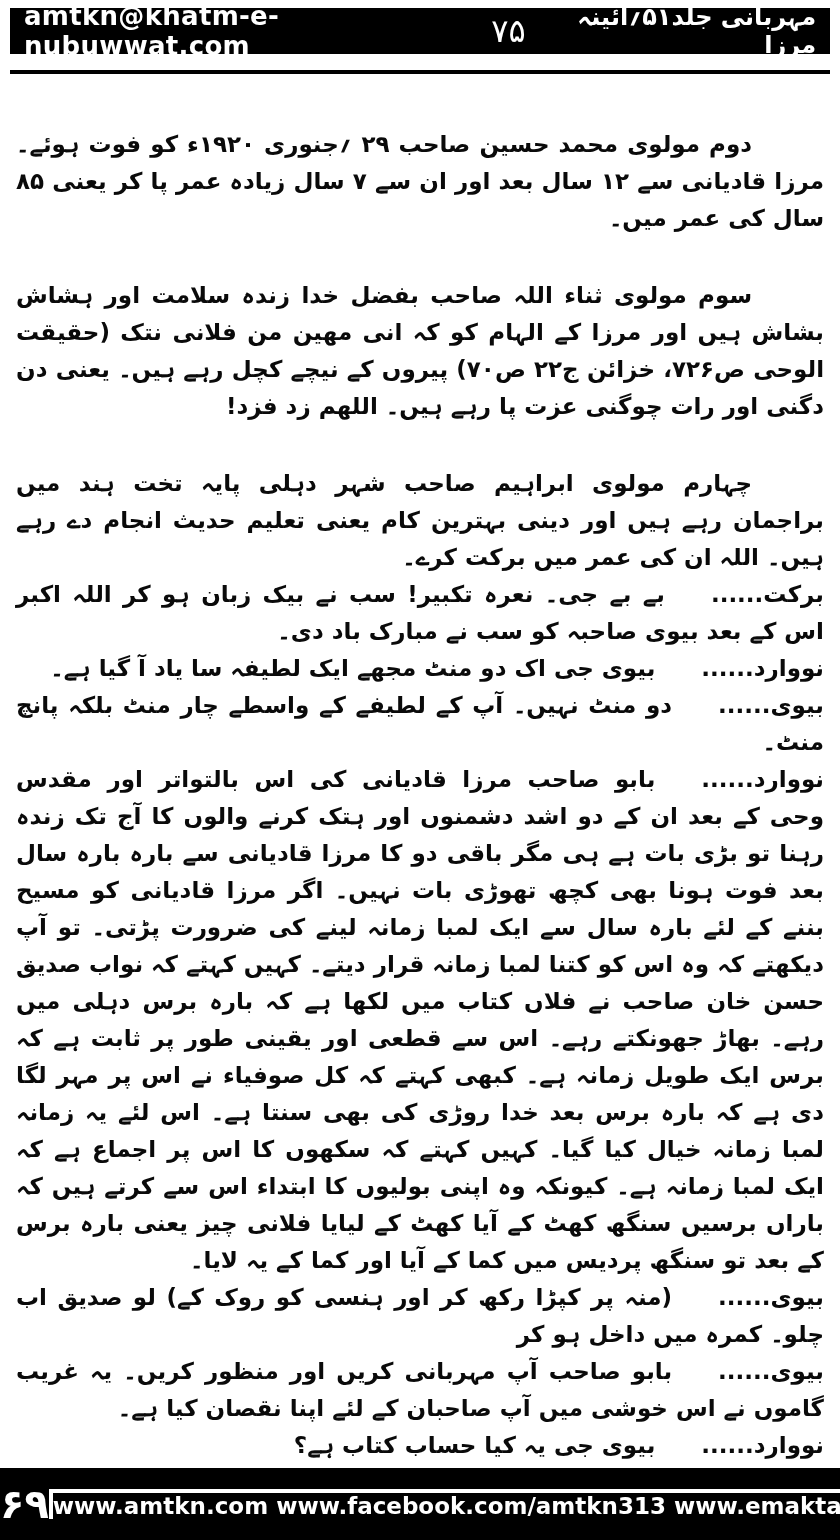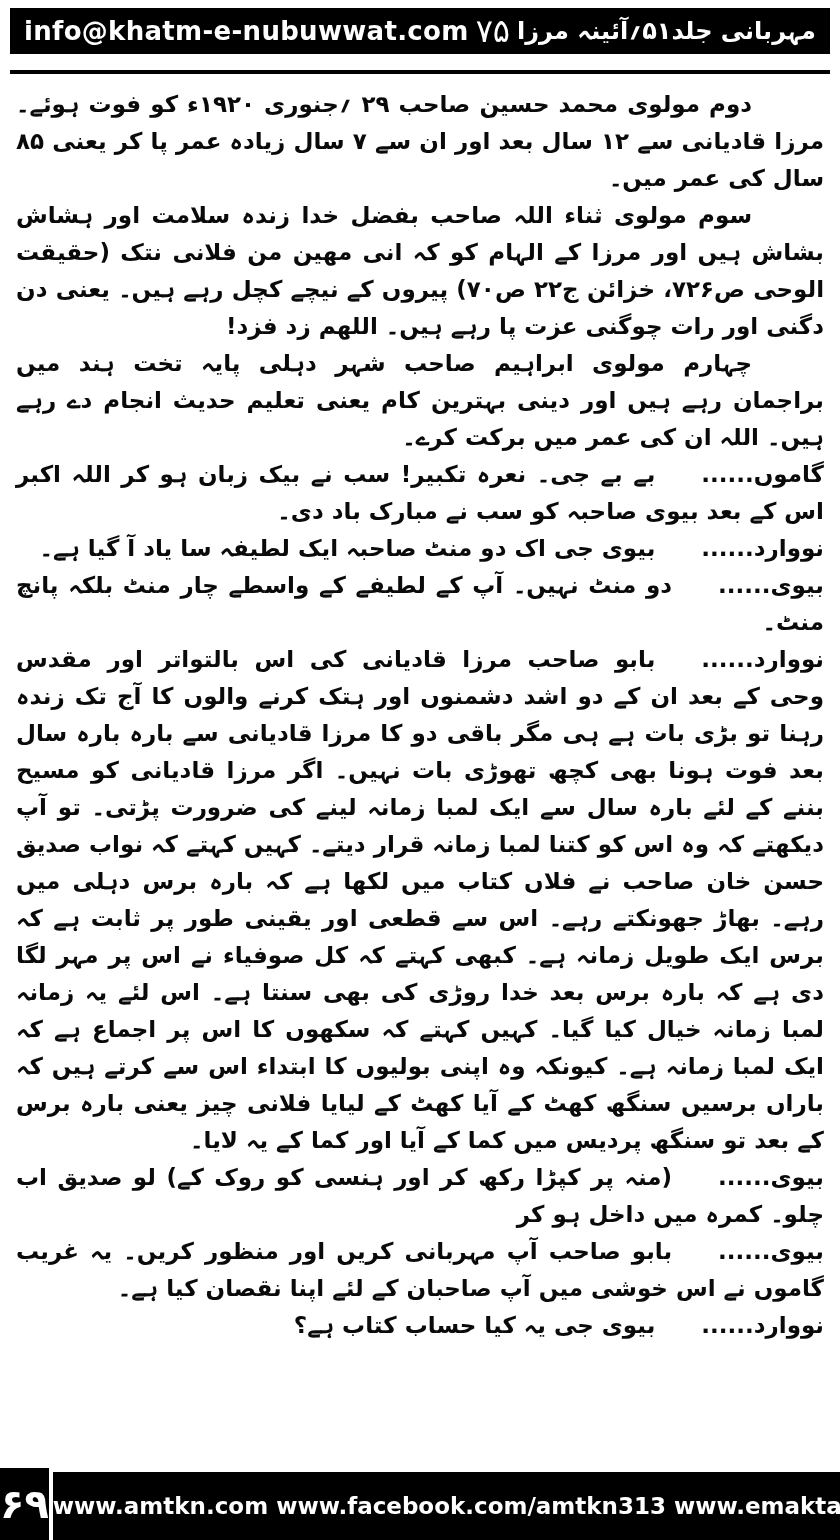--- a/index.html
+++ b/index.html
@@ -79,7 +79,7 @@
 <div class="page">
 
   <header class="top-bar">
-    <span class="email">info@khatm-e-nubuwwat.com</span>
+    <span class="email">amtkn@khatm-e-nubuwwat.com</span>
     <span class="page-num-top">۷۵</span>
     <span class="title">مہربانی جلد۵۱؍آئینہ مرزا</span>
   </header>

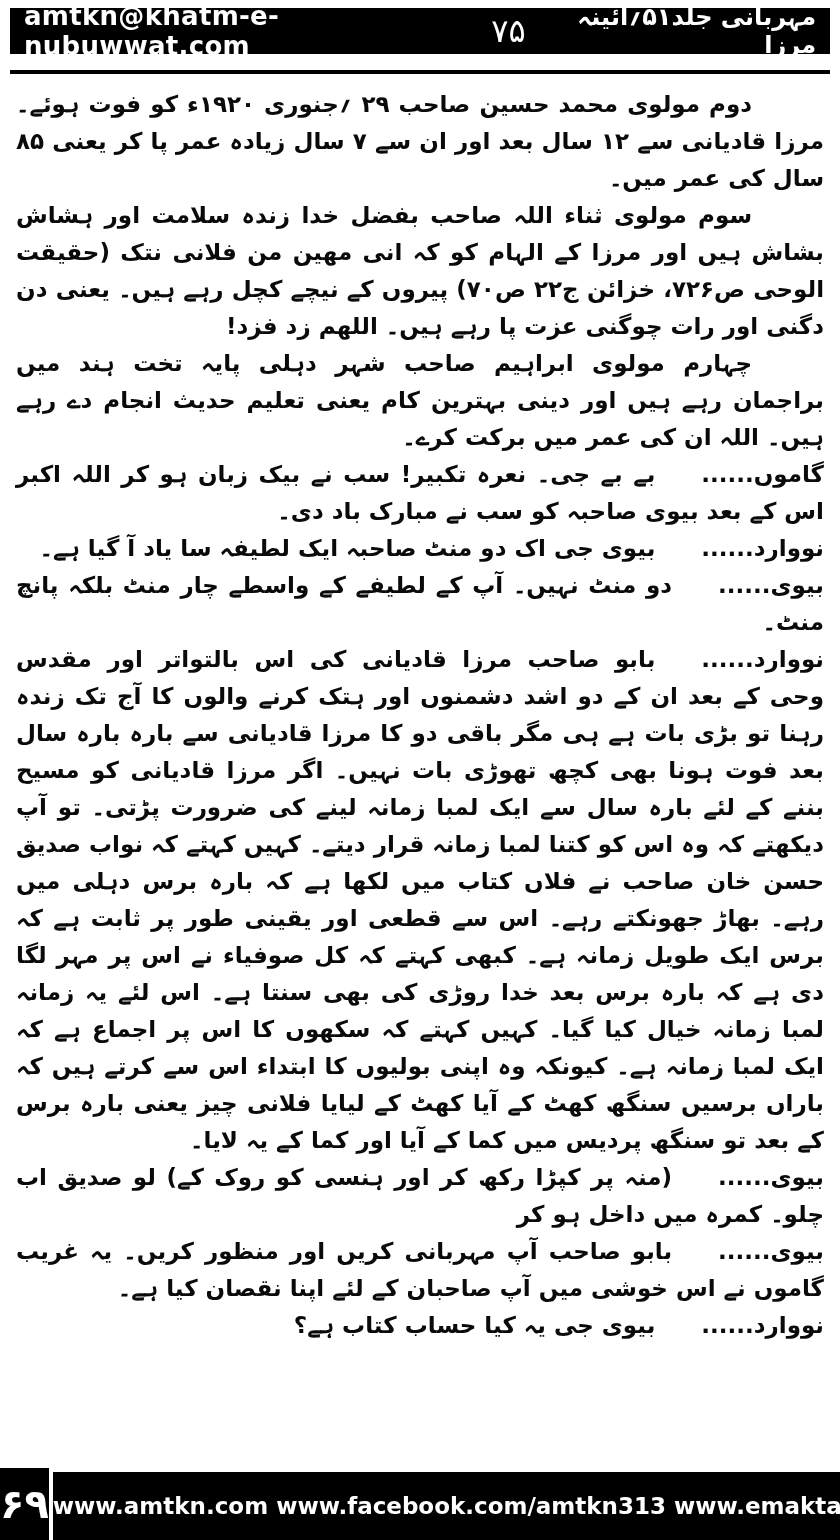--- a/index.html
+++ b/index.html
@@ -41,7 +41,7 @@
     color: #0a0a0a;
     text-align: justify;
   }
-  .para.indent { text-indent: 72px; }
+  .para.indent { text-indent: 72px; margin-top: 40px; }
   .para.dialogue { text-indent: 0; }
   .speaker { margin-inline-end: 46px; white-space: nowrap; }
   

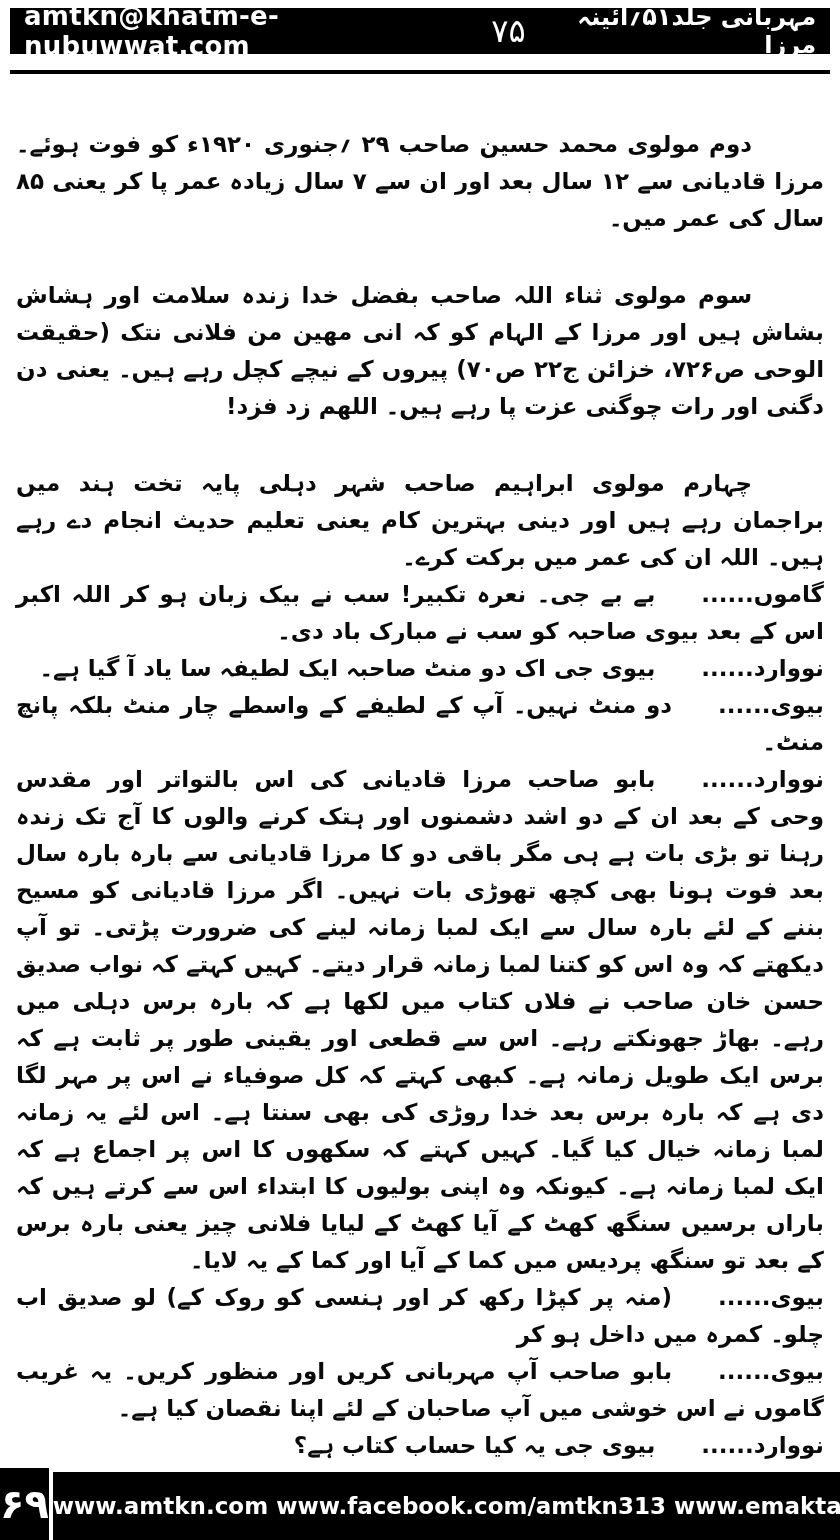--- a/index.html
+++ b/index.html
@@ -90,7 +90,7 @@
       <p class="para indent"><span class="ptext">دوم مولوی محمد حسین صاحب ۲۹ ؍جنوری ۱۹۲۰ء کو فوت ہوئے۔ مرزا قادیانی سے ۱۲ سال بعد اور ان سے ۷ سال زیادہ عمر پا کر یعنی ۸۵ سال کی عمر میں۔</span></p>
       <p class="para indent"><span class="ptext">سوم مولوی ثناء اللہ صاحب بفضل خدا زندہ سلامت اور ہشاش بشاش ہیں اور مرزا کے الہام کو کہ انی مھین من فلانی نتک (حقیقت الوحی ص۷۲۶، خزائن ج۲۲ ص۷۰) پیروں کے نیچے کچل رہے ہیں۔ یعنی دن دگنی اور رات چوگنی عزت پا رہے ہیں۔ اللھم زد فزد!</span></p>
       <p class="para indent"><span class="ptext">چہارم مولوی ابراہیم صاحب شہر دہلی پایہ تخت ہند میں براجمان رہے ہیں اور دینی بہترین کام یعنی تعلیم حدیث انجام دے رہے ہیں۔ اللہ ان کی عمر میں برکت کرے۔</span></p>
-      <p class="para dialogue"><span class="speaker">گاموں......</span><span class="ptext">بے بے جی۔ نعرہ تکبیر! سب نے بیک زبان ہو کر اللہ اکبر اس کے بعد بیوی صاحبہ کو سب نے مبارک باد دی۔</span></p>
+      <p class="para dialogue"><span class="speaker">برکت......</span><span class="ptext">بے بے جی۔ نعرہ تکبیر! سب نے بیک زبان ہو کر اللہ اکبر اس کے بعد بیوی صاحبہ کو سب نے مبارک باد دی۔</span></p>
       <p class="para dialogue"><span class="speaker">نووارد......</span><span class="ptext">بیوی جی اک دو منٹ صاحبہ ایک لطیفہ سا یاد آ گیا ہے۔</span></p>
       <p class="para dialogue"><span class="speaker">بیوی......</span><span class="ptext">دو منٹ نہیں۔ آپ کے لطیفے کے واسطے چار منٹ بلکہ پانچ منٹ۔</span></p>
       <p class="para dialogue"><span class="speaker">نووارد......</span><span class="ptext">بابو صاحب مرزا قادیانی کی اس بالتواتر اور مقدس وحی کے بعد ان کے دو اشد دشمنوں اور ہتک کرنے والوں کا آج تک زندہ رہنا تو بڑی بات ہے ہی مگر باقی دو کا مرزا قادیانی سے بارہ بارہ سال بعد فوت ہونا بھی کچھ تھوڑی بات نہیں۔ اگر مرزا قادیانی کو مسیح بننے کے لئے بارہ سال سے ایک لمبا زمانہ لینے کی ضرورت پڑتی۔ تو آپ دیکھتے کہ وہ اس کو کتنا لمبا زمانہ قرار دیتے۔ کہیں کہتے کہ نواب صدیق حسن خان صاحب نے فلاں کتاب میں لکھا ہے کہ بارہ برس دہلی میں رہے۔ بھاڑ جھونکتے رہے۔ اس سے قطعی اور یقینی طور پر ثابت ہے کہ برس ایک طویل زمانہ ہے۔ کبھی کہتے کہ کل صوفیاء نے اس پر مہر لگا دی ہے کہ بارہ برس بعد خدا روڑی کی بھی سنتا ہے۔ اس لئے یہ زمانہ لمبا زمانہ خیال کیا گیا۔ کہیں کہتے کہ سکھوں کا اس پر اجماع ہے کہ ایک لمبا زمانہ ہے۔ کیونکہ وہ اپنی بولیوں کا ابتداء اس سے کرتے ہیں کہ باراں برسیں سنگھ کھٹ کے آیا کھٹ کے لیایا فلانی چیز یعنی بارہ برس کے بعد تو سنگھ پردیس میں کما کے آیا اور کما کے یہ لایا۔</span></p>

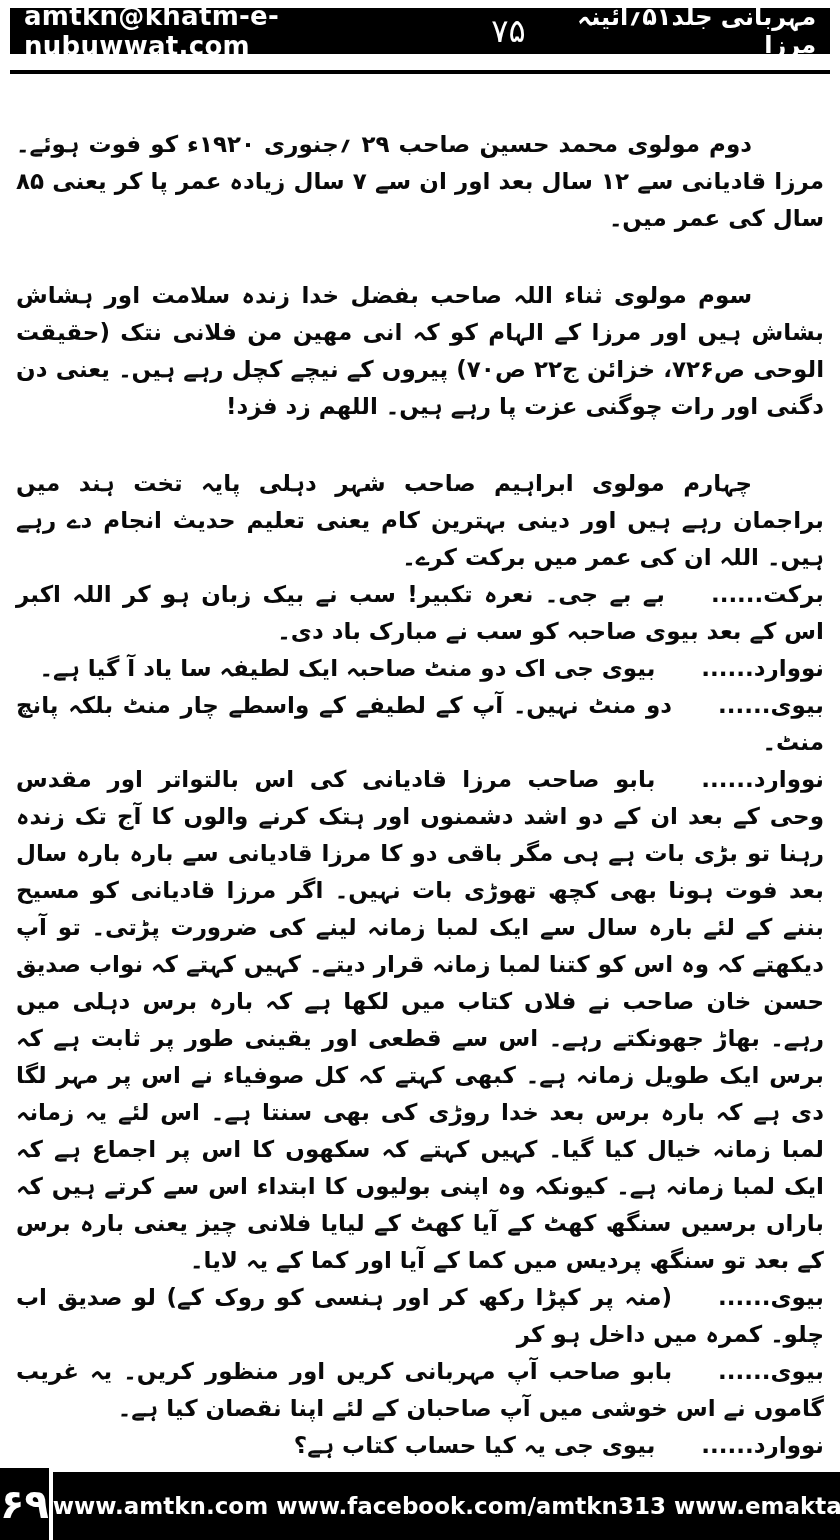--- a/index.html
+++ b/index.html
@@ -91,7 +91,7 @@
       <p class="para indent"><span class="ptext">سوم مولوی ثناء اللہ صاحب بفضل خدا زندہ سلامت اور ہشاش بشاش ہیں اور مرزا کے الہام کو کہ انی مھین من فلانی نتک (حقیقت الوحی ص۷۲۶، خزائن ج۲۲ ص۷۰) پیروں کے نیچے کچل رہے ہیں۔ یعنی دن دگنی اور رات چوگنی عزت پا رہے ہیں۔ اللھم زد فزد!</span></p>
       <p class="para indent"><span class="ptext">چہارم مولوی ابراہیم صاحب شہر دہلی پایہ تخت ہند میں براجمان رہے ہیں اور دینی بہترین کام یعنی تعلیم حدیث انجام دے رہے ہیں۔ اللہ ان کی عمر میں برکت کرے۔</span></p>
       <p class="para dialogue"><span class="speaker">برکت......</span><span class="ptext">بے بے جی۔ نعرہ تکبیر! سب نے بیک زبان ہو کر اللہ اکبر اس کے بعد بیوی صاحبہ کو سب نے مبارک باد دی۔</span></p>
-      <p class="para dialogue"><span class="speaker">نووارد......</span><span class="ptext">بیوی جی اک دو منٹ صاحبہ ایک لطیفہ سا یاد آ گیا ہے۔</span></p>
+      <p class="para dialogue"><span class="speaker">نووارد......</span><span class="ptext">بیوی جی اک دو منٹ مجھے ایک لطیفہ سا یاد آ گیا ہے۔</span></p>
       <p class="para dialogue"><span class="speaker">بیوی......</span><span class="ptext">دو منٹ نہیں۔ آپ کے لطیفے کے واسطے چار منٹ بلکہ پانچ منٹ۔</span></p>
       <p class="para dialogue"><span class="speaker">نووارد......</span><span class="ptext">بابو صاحب مرزا قادیانی کی اس بالتواتر اور مقدس وحی کے بعد ان کے دو اشد دشمنوں اور ہتک کرنے والوں کا آج تک زندہ رہنا تو بڑی بات ہے ہی مگر باقی دو کا مرزا قادیانی سے بارہ بارہ سال بعد فوت ہونا بھی کچھ تھوڑی بات نہیں۔ اگر مرزا قادیانی کو مسیح بننے کے لئے بارہ سال سے ایک لمبا زمانہ لینے کی ضرورت پڑتی۔ تو آپ دیکھتے کہ وہ اس کو کتنا لمبا زمانہ قرار دیتے۔ کہیں کہتے کہ نواب صدیق حسن خان صاحب نے فلاں کتاب میں لکھا ہے کہ بارہ برس دہلی میں رہے۔ بھاڑ جھونکتے رہے۔ اس سے قطعی اور یقینی طور پر ثابت ہے کہ برس ایک طویل زمانہ ہے۔ کبھی کہتے کہ کل صوفیاء نے اس پر مہر لگا دی ہے کہ بارہ برس بعد خدا روڑی کی بھی سنتا ہے۔ اس لئے یہ زمانہ لمبا زمانہ خیال کیا گیا۔ کہیں کہتے کہ سکھوں کا اس پر اجماع ہے کہ ایک لمبا زمانہ ہے۔ کیونکہ وہ اپنی بولیوں کا ابتداء اس سے کرتے ہیں کہ باراں برسیں سنگھ کھٹ کے آیا کھٹ کے لیایا فلانی چیز یعنی بارہ برس کے بعد تو سنگھ پردیس میں کما کے آیا اور کما کے یہ لایا۔</span></p>
       <p class="para dialogue"><span class="speaker">بیوی......</span><span class="ptext">(منہ پر کپڑا رکھ کر اور ہنسی کو روک کے) لو صدیق اب چلو۔ کمرہ میں داخل ہو کر</span></p>

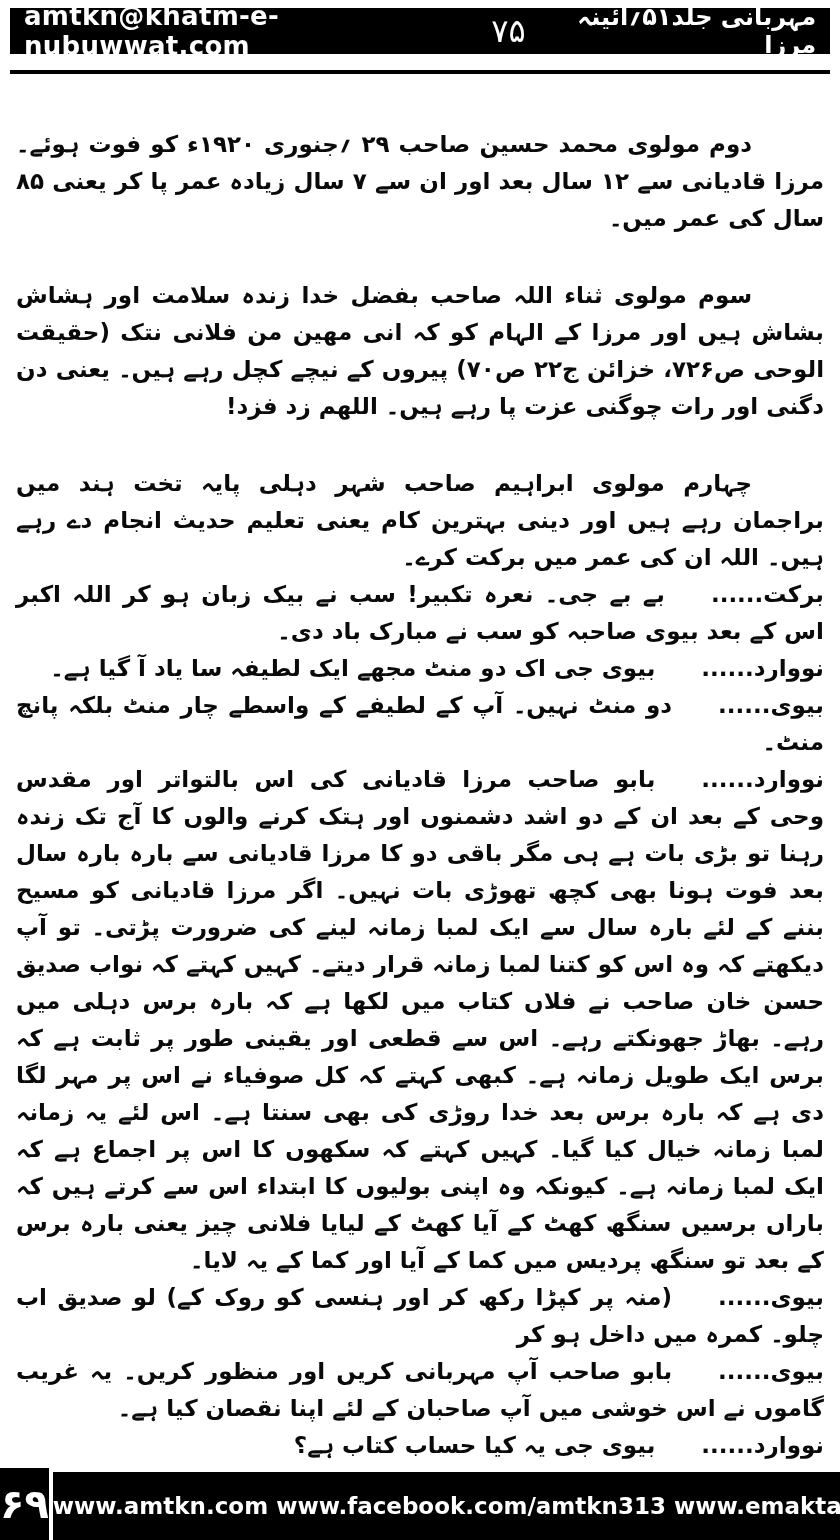--- a/index.html
+++ b/index.html
@@ -49,6 +49,7 @@
     height: 72px;
     display: flex;
     background: #000;
+    align-items: center;
   }
   .page-num-bottom {
     width: 90px;

